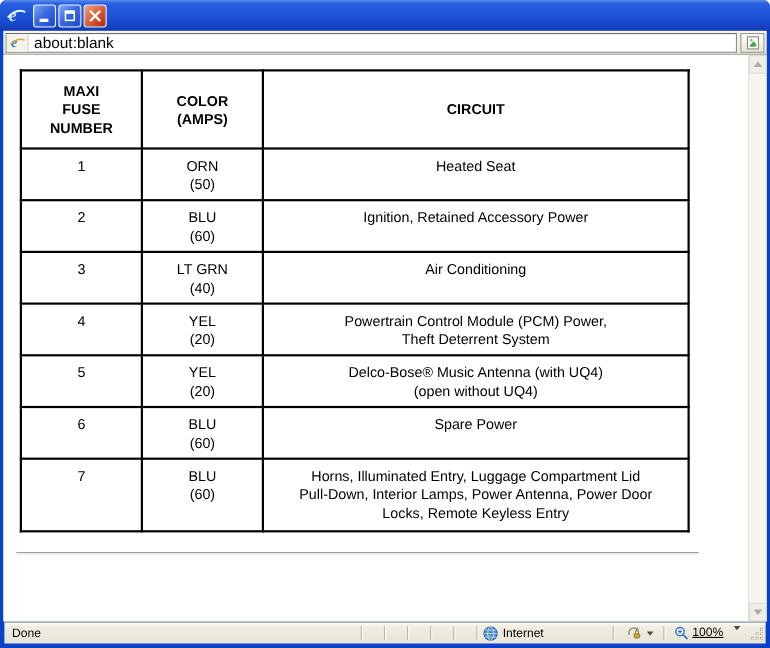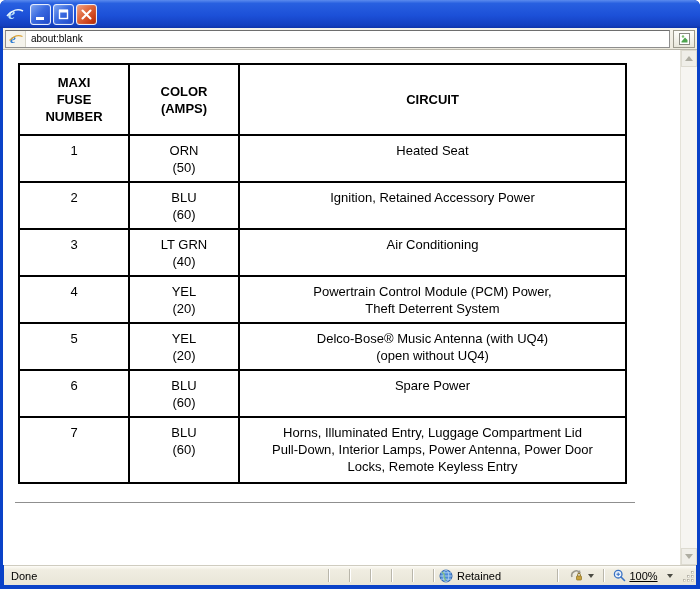--- a/index.html
+++ b/index.html
@@ -54,7 +54,7 @@
     width:20px; height:16px; display:flex; align-items:center; justify-content:center;
     background:#F4F3EC; border-right:1px solid #D6D4C8; flex:0 0 auto;
   }
-  .address-text { font-size:10px; color:#000; padding-left:5px; white-space:nowrap; }
+  .address-text { font-size:14px; color:#000; padding-left:5px; white-space:nowrap; }
   .go-btn {
     width:22px; height:18px; margin-left:3px; flex:0 0 auto;
     border:1px solid #9B998C; background:linear-gradient(180deg,#FDFDFA,#E9E7DB);

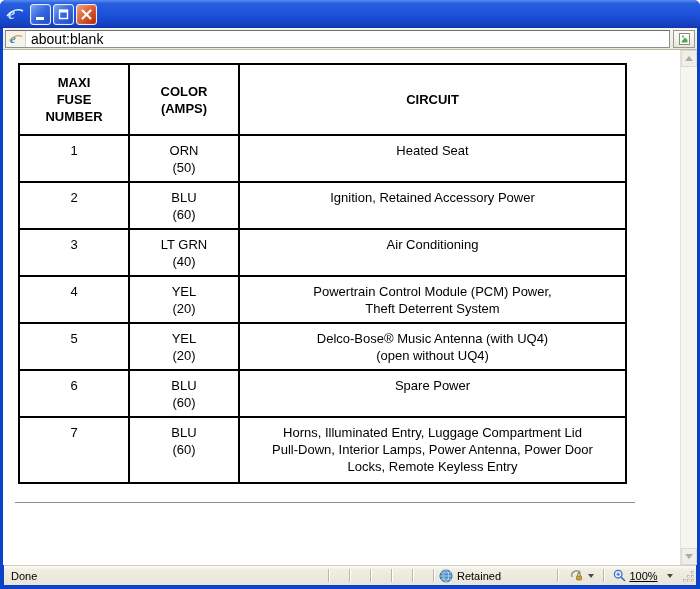--- a/index.html
+++ b/index.html
@@ -268,7 +268,7 @@
         <path d="M1 7 H13 M2 3.8 H12 M2 10.2 H12" stroke="#BFDCF2" stroke-width="0.8" fill="none"></path>
         <path d="M3 3 Q6 5 5 8 Q7 10 6 12" stroke="#7FBF7F" stroke-width="1.2" fill="none"></path>
       </svg>
-      <span>Retained</span>
+      <span>Internet</span>
     </span>
     <span class="sep"></span>
     <span class="pane-lock">

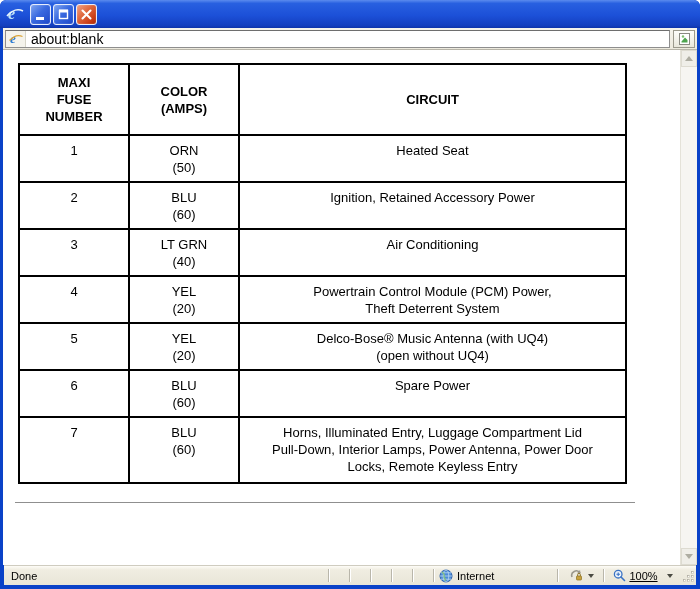--- a/index.html
+++ b/index.html
@@ -112,7 +112,7 @@
   .pane-empty { width:19px; flex:0 0 auto; height:100%; }
   .pane-zone { width:122px; flex:0 0 auto; display:flex; align-items:center; gap:4px; padding-left:4px; }
   .pane-lock { width:44px; flex:0 0 auto; display:flex; align-items:center; justify-content:center; gap:4px; cursor:pointer; }
-  .pane-zoom { width:76px; flex:0 0 auto; display:flex; align-items:center; justify-content:center; gap:3px; cursor:pointer;text-decoration:underline; }
+  .pane-zoom { width:76px; flex:0 0 auto; display:flex; justify-content:center; gap:3px; cursor:pointer;text-decoration:underline; }
   .drop-tri { width:0; height:0; border-left:3px solid transparent; border-right:3px solid transparent; border-top:4px solid #4A4A42; }
   .grip { width:14px; height:14px; align-self:flex-end; margin:0 1px 2px 0; cursor:nwse-resize; }
   .icon-svg { display:block; }

